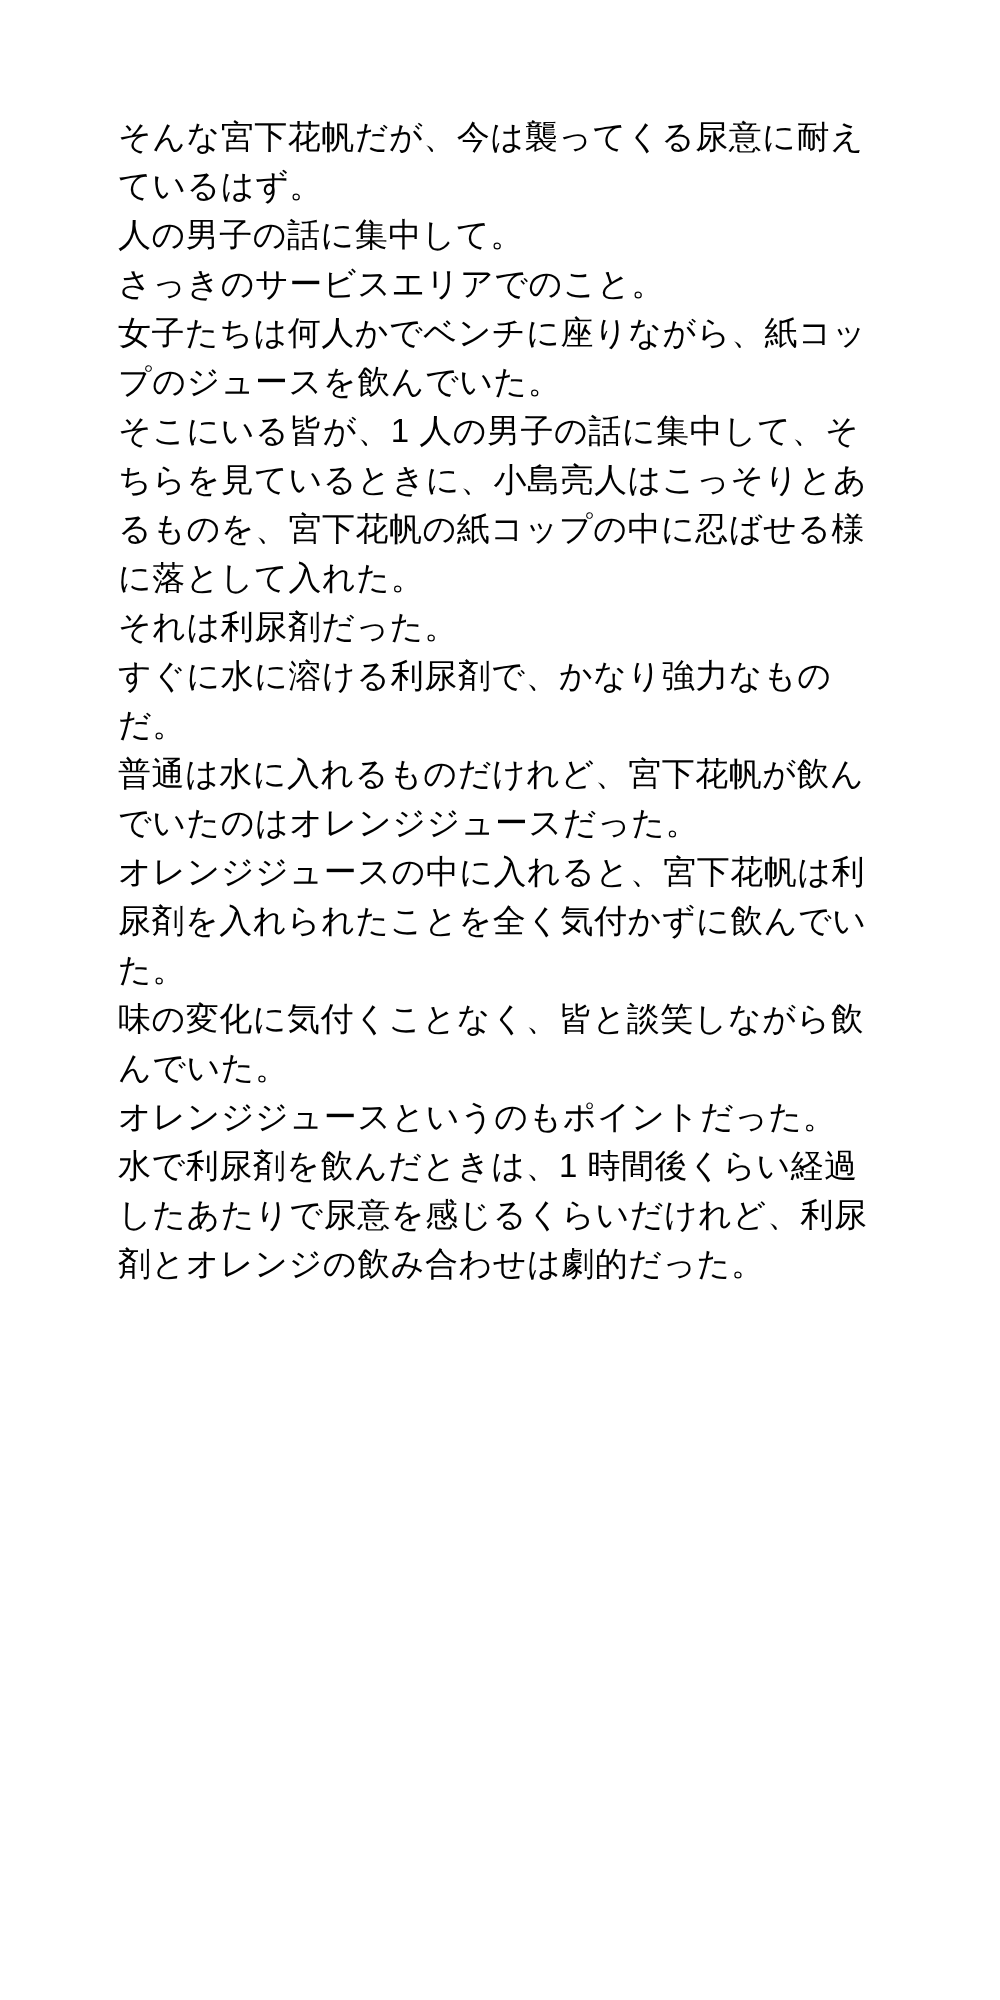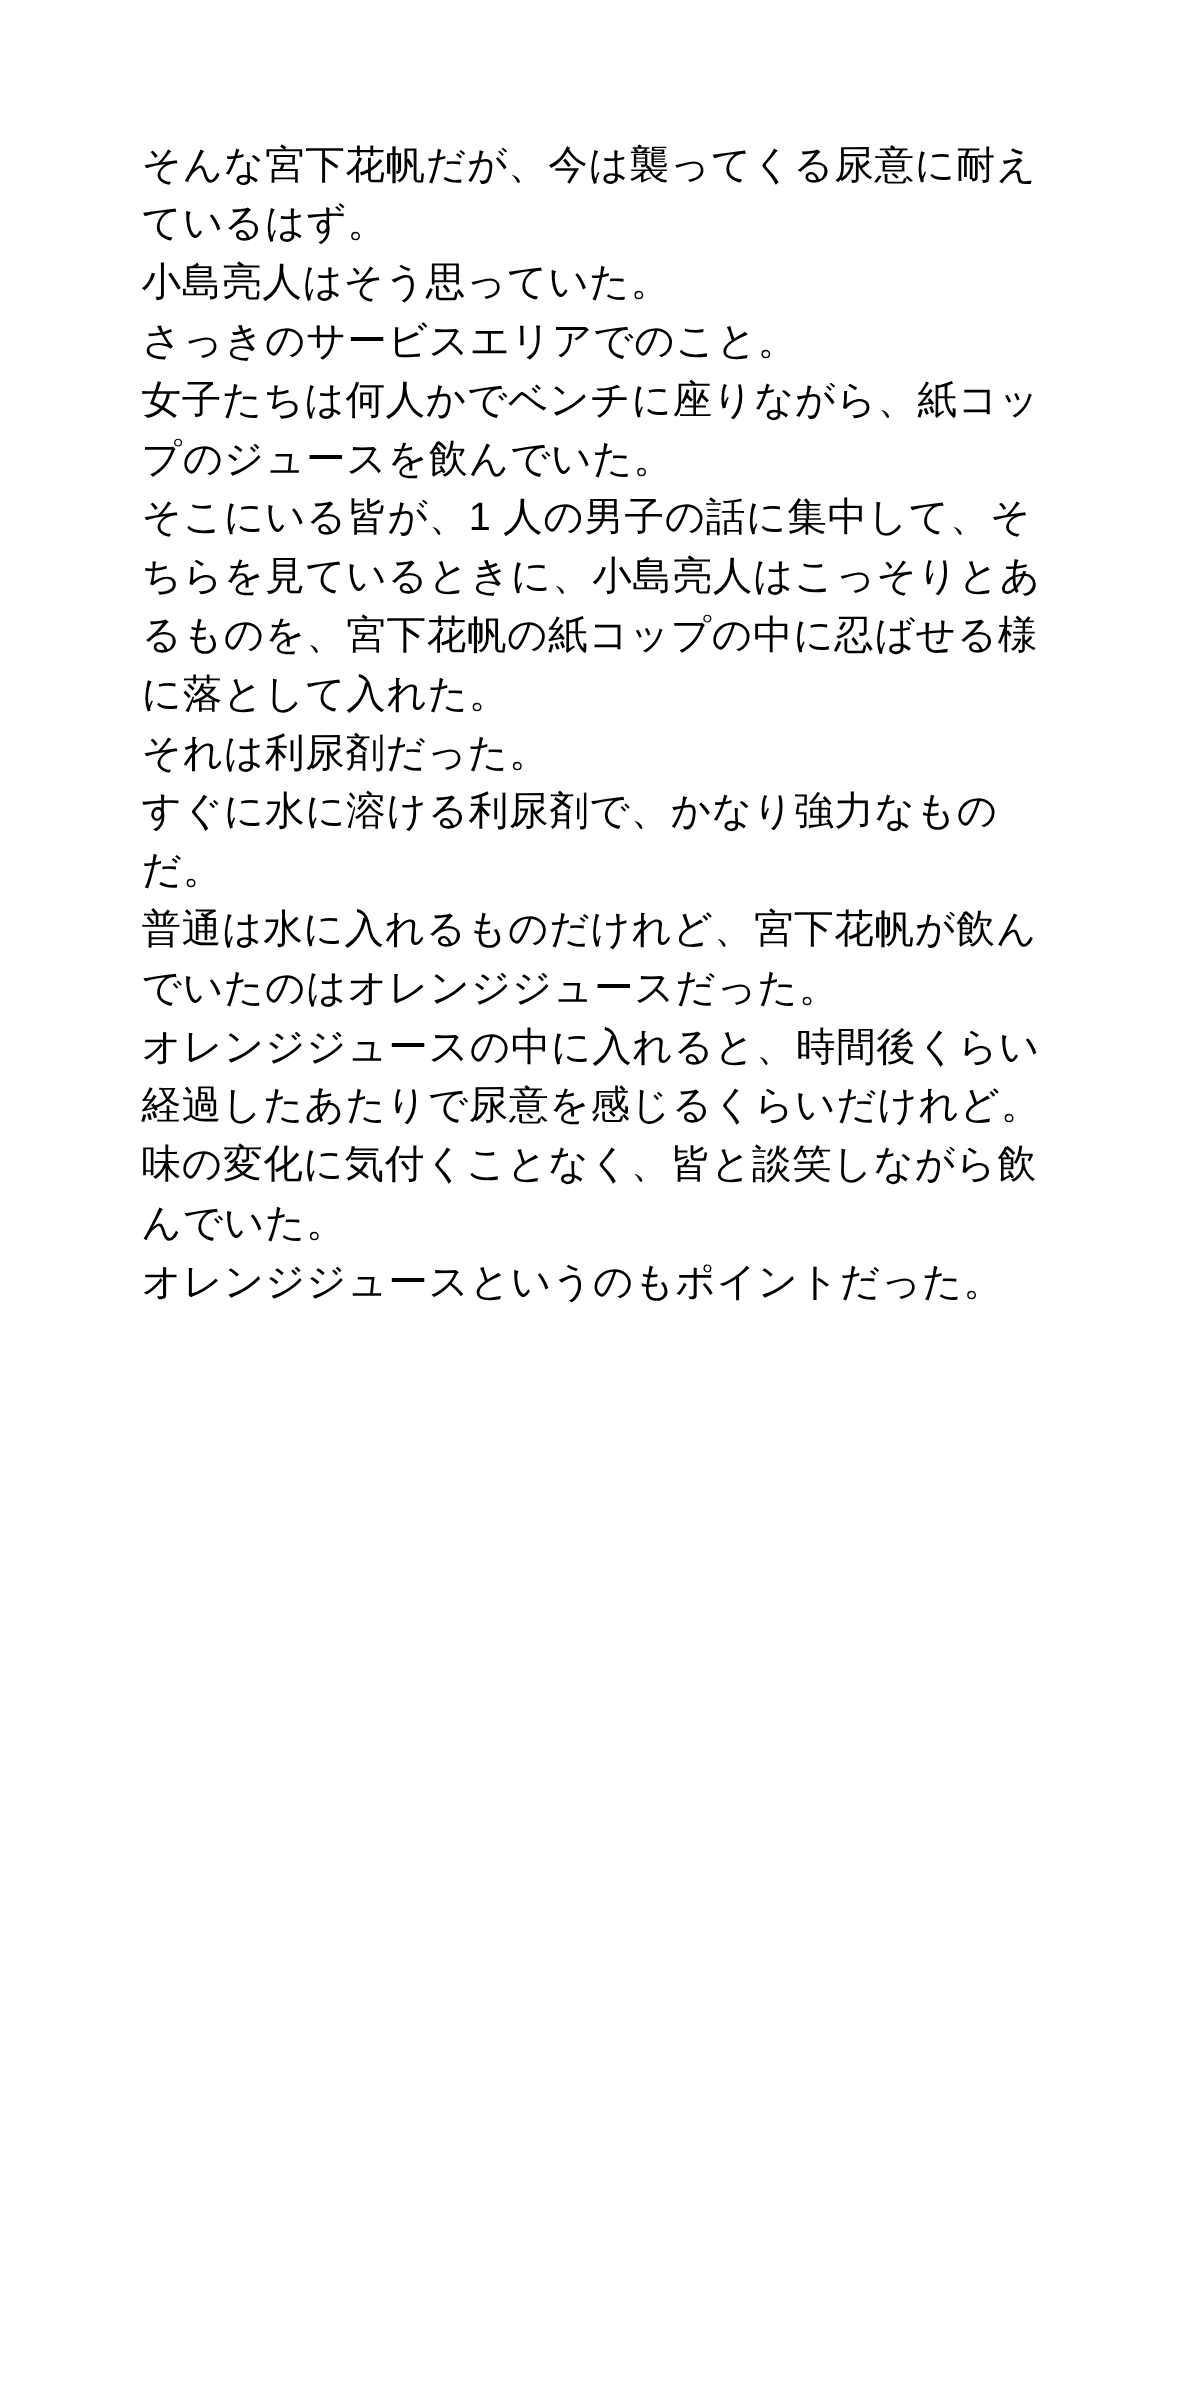--- a/index.html
+++ b/index.html
@@ -45,7 +45,7 @@
 <div class="page">
   <div class="text-body">
     <p class="para">そんな宮下花帆だが、今は襲ってくる尿意に耐えているはず。</p>
-    <p class="para">小島亮人はそう思っていた。</p>
+    <p class="para">人の男子の話に集中して。</p>
     <p class="para">さっきのサービスエリアでのこと。</p>
     <p class="para">女子たちは何人かでベンチに座りながら、紙コップのジュースを飲んでいた。</p>
     <p class="para">そこにいる皆が、1 人の男子の話に集中して、そちらを見ているときに、小島亮人はこっそりとあるものを、宮下花帆の紙コップの中に忍ばせる様に落として入れた。</p>

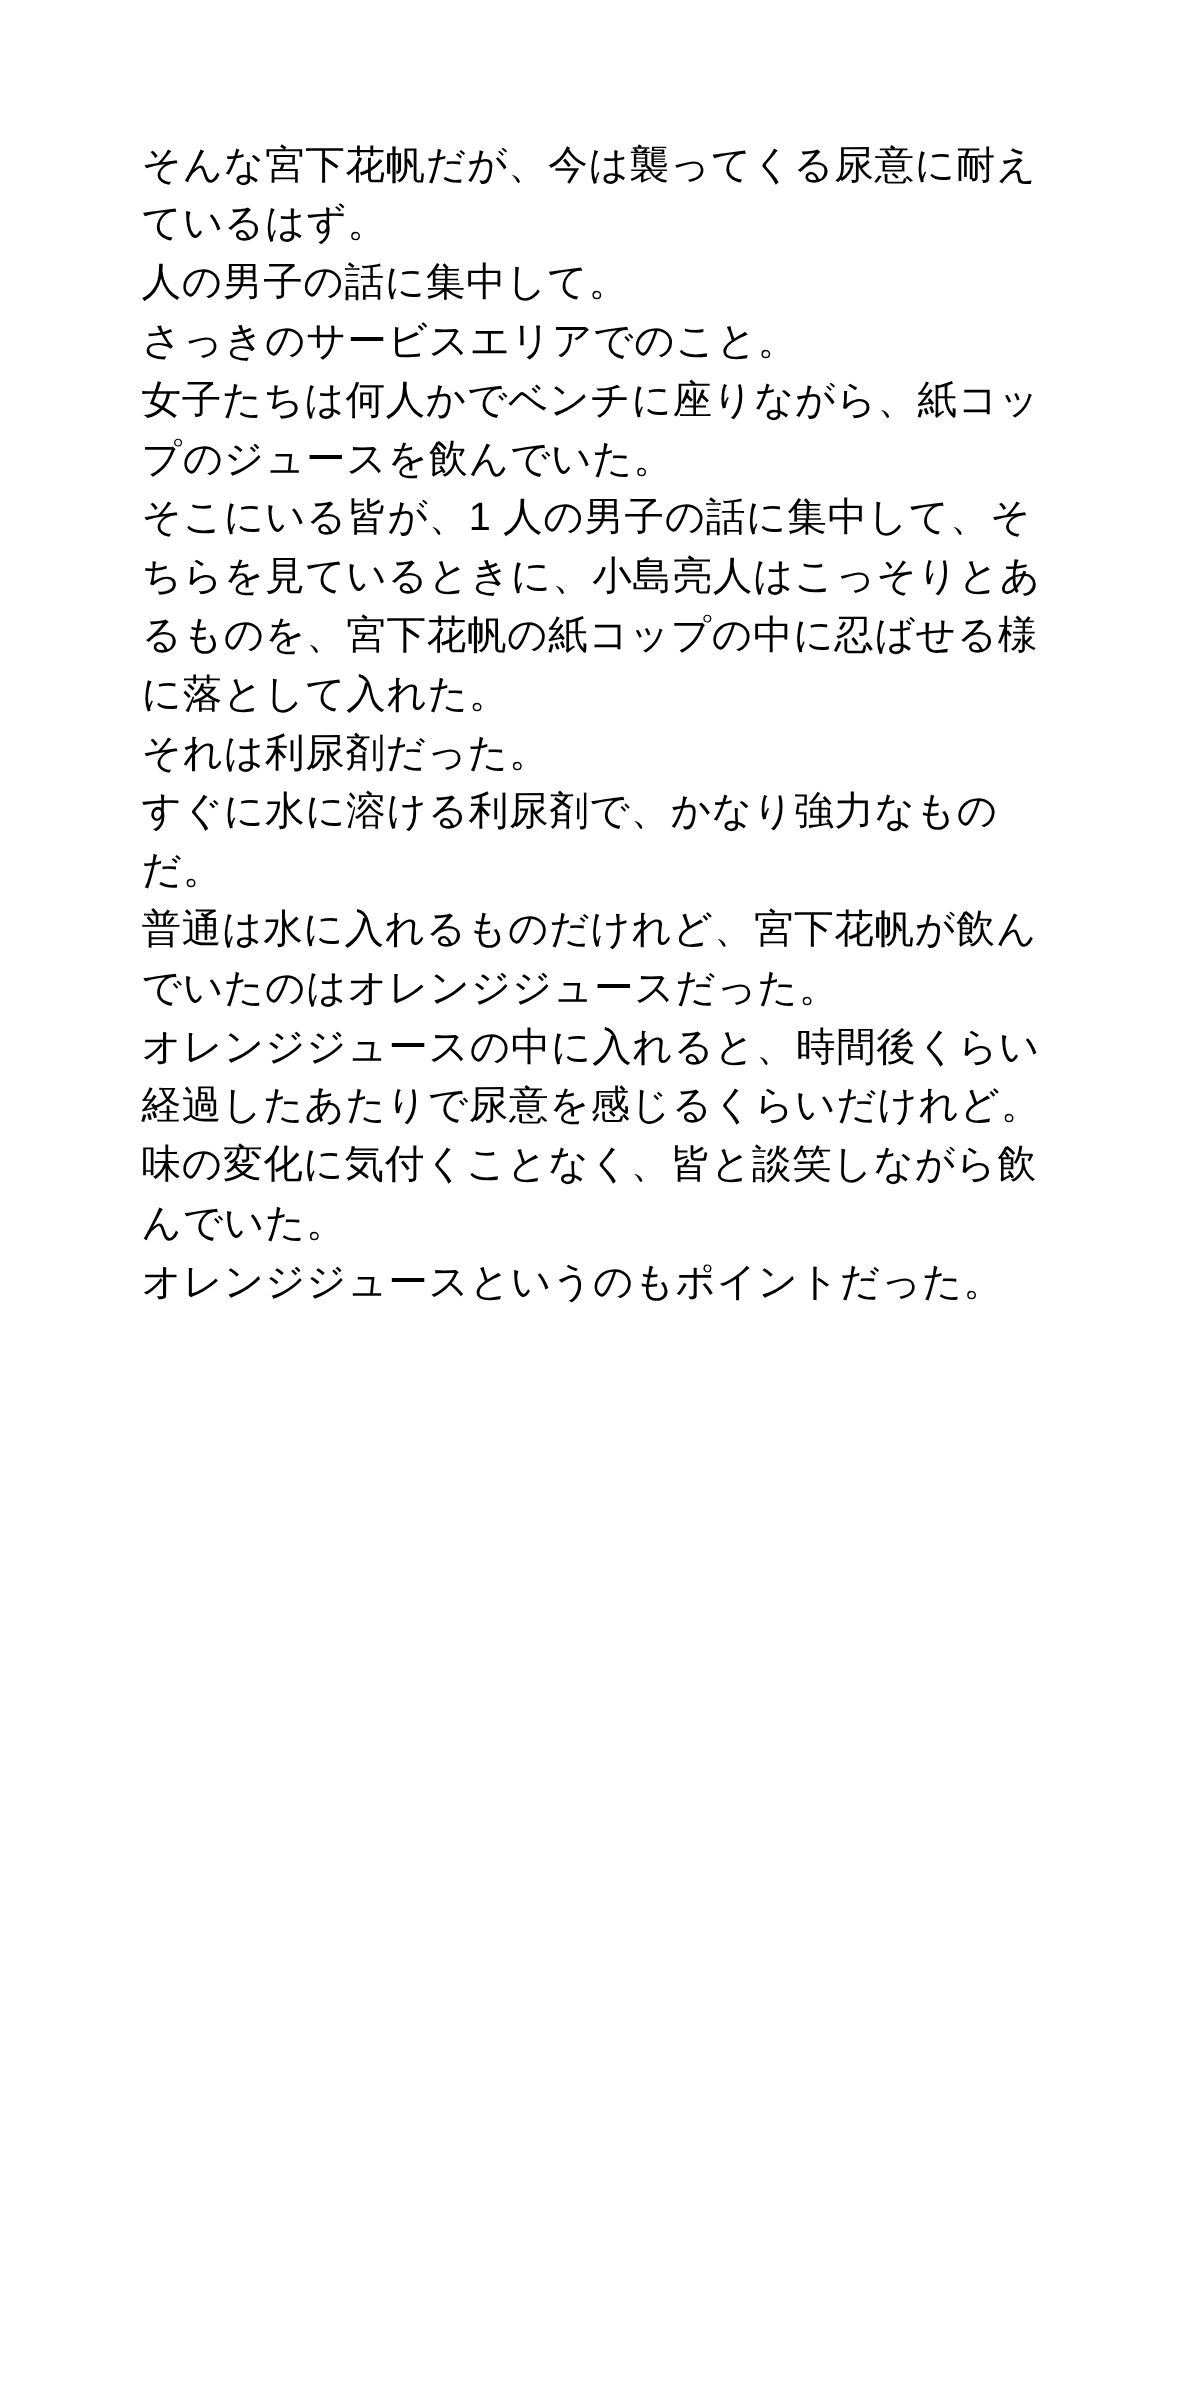--- a/index.html
+++ b/index.html
@@ -52,7 +52,7 @@
     <p class="para">それは利尿剤だった。</p>
     <p class="para">すぐに水に溶ける利尿剤で、かなり強力なものだ。</p>
     <p class="para">普通は水に入れるものだけれど、宮下花帆が飲んでいたのはオレンジジュースだった。</p>
-    <p class="para">オレンジジュースの中に入れると、時間後くらい経過したあたりで尿意を感じるくらいだけれど。</p>
+    <p class="para">オレンジジュースの中に入れると、宮下花帆は利尿剤を入れられたことを全く気付かずに飲んでいた。</p>
     <p class="para">味の変化に気付くことなく、皆と談笑しながら飲んでいた。</p>
     <p class="para">オレンジジュースというのもポイントだった。</p>
   </div>

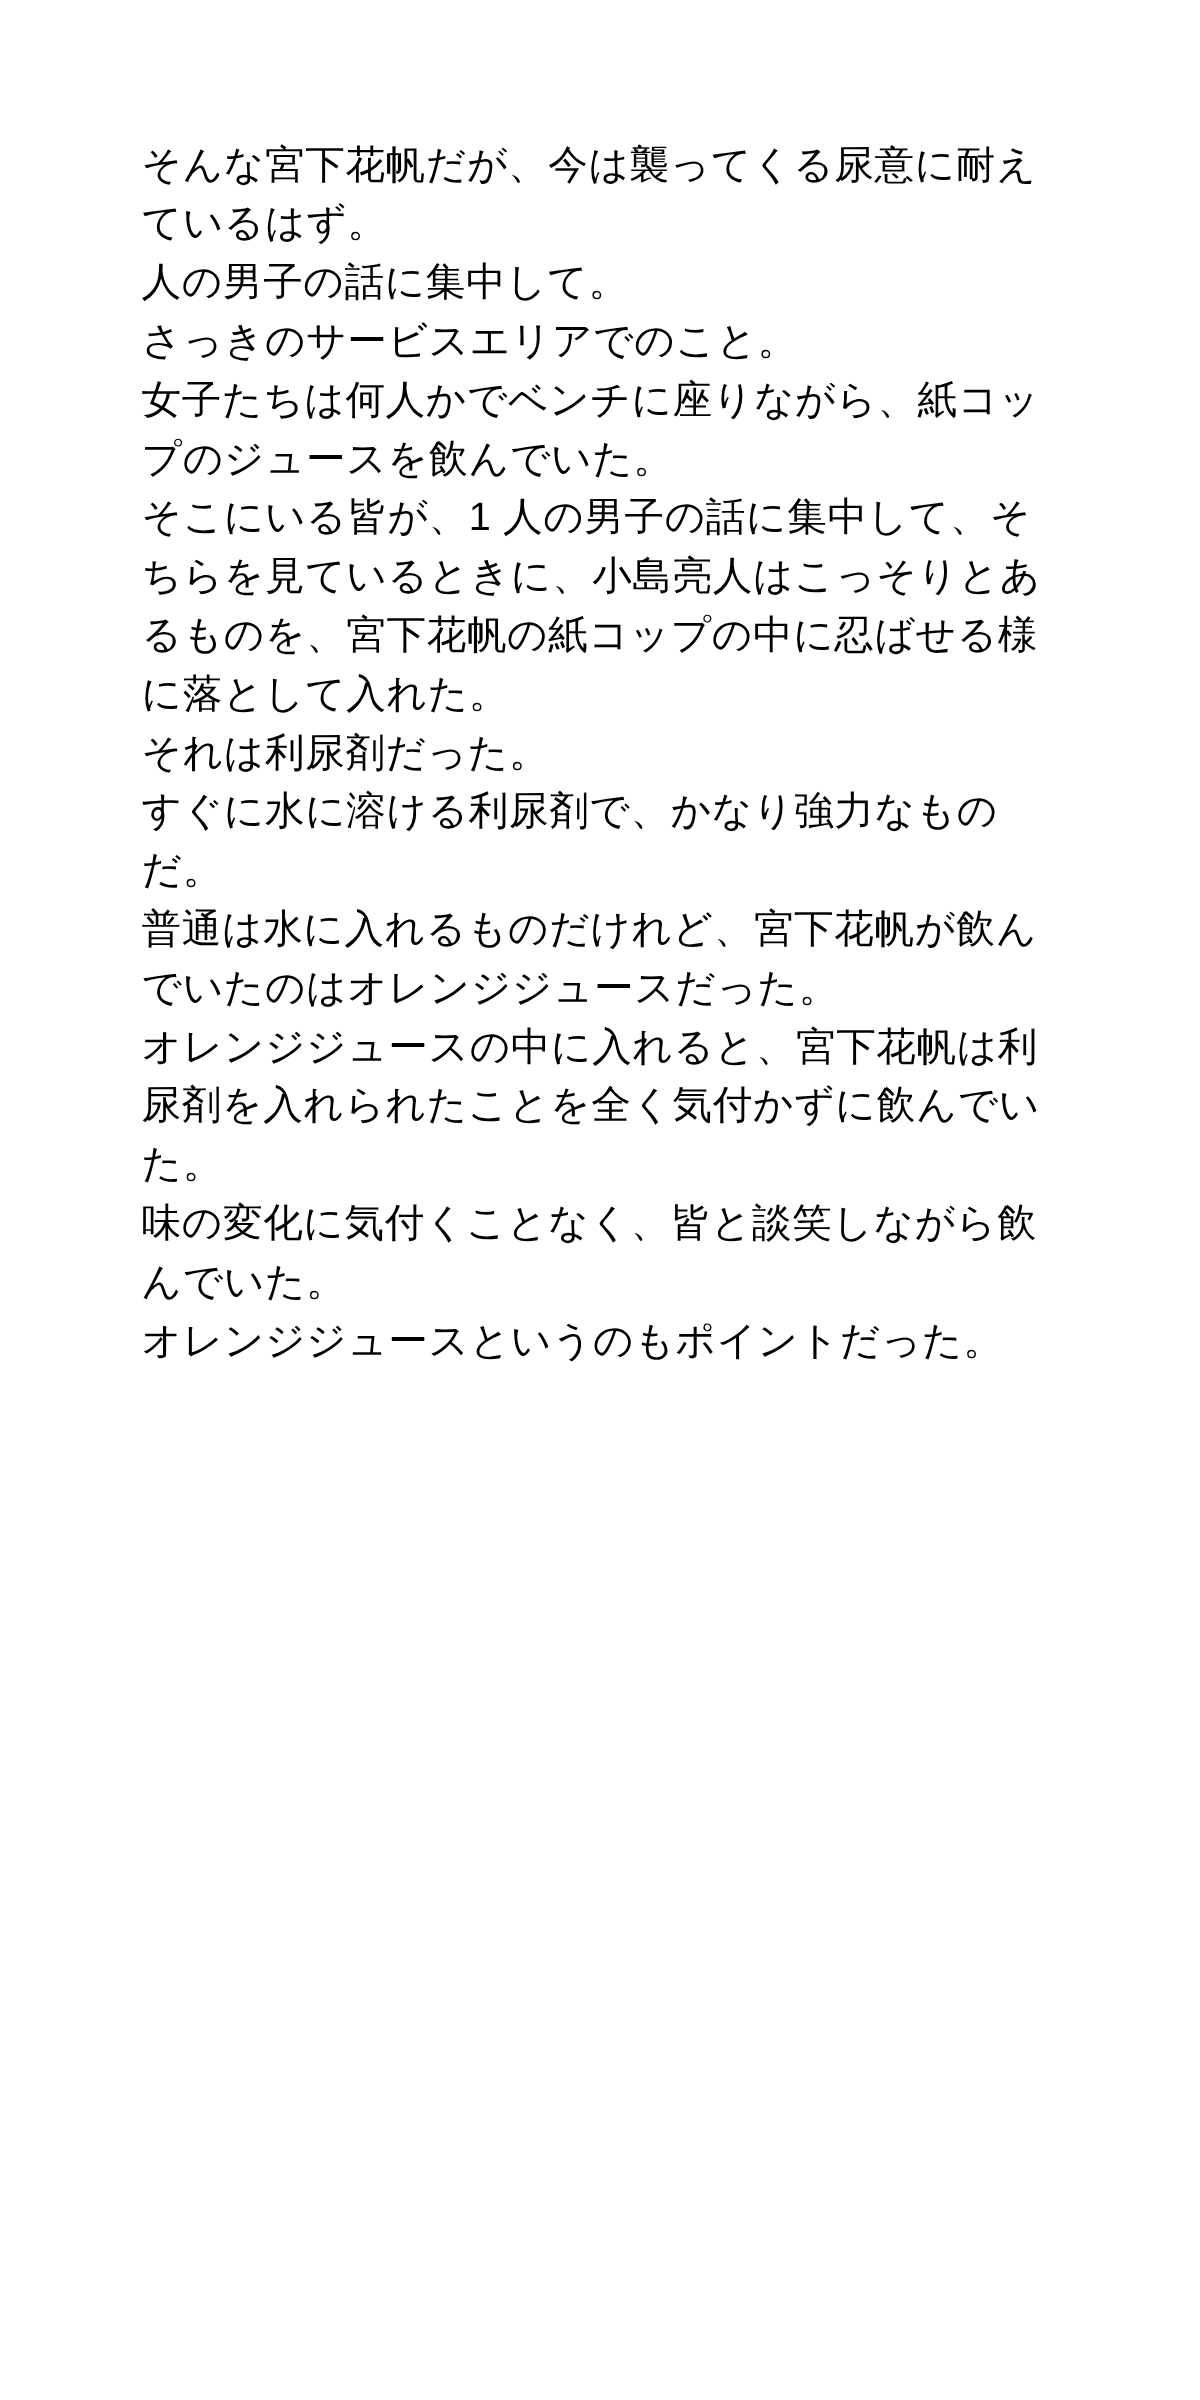--- a/index.html
+++ b/index.html
@@ -55,6 +55,7 @@
     <p class="para">オレンジジュースの中に入れると、宮下花帆は利尿剤を入れられたことを全く気付かずに飲んでいた。</p>
     <p class="para">味の変化に気付くことなく、皆と談笑しながら飲んでいた。</p>
     <p class="para">オレンジジュースというのもポイントだった。</p>
+    <p class="para">水で利尿剤を飲んだときは、1 時間後くらい経過したあたりで尿意を感じるくらいだけれど、利尿剤とオレンジの飲み合わせは劇的だった。</p>
   </div>
 </div>
 

